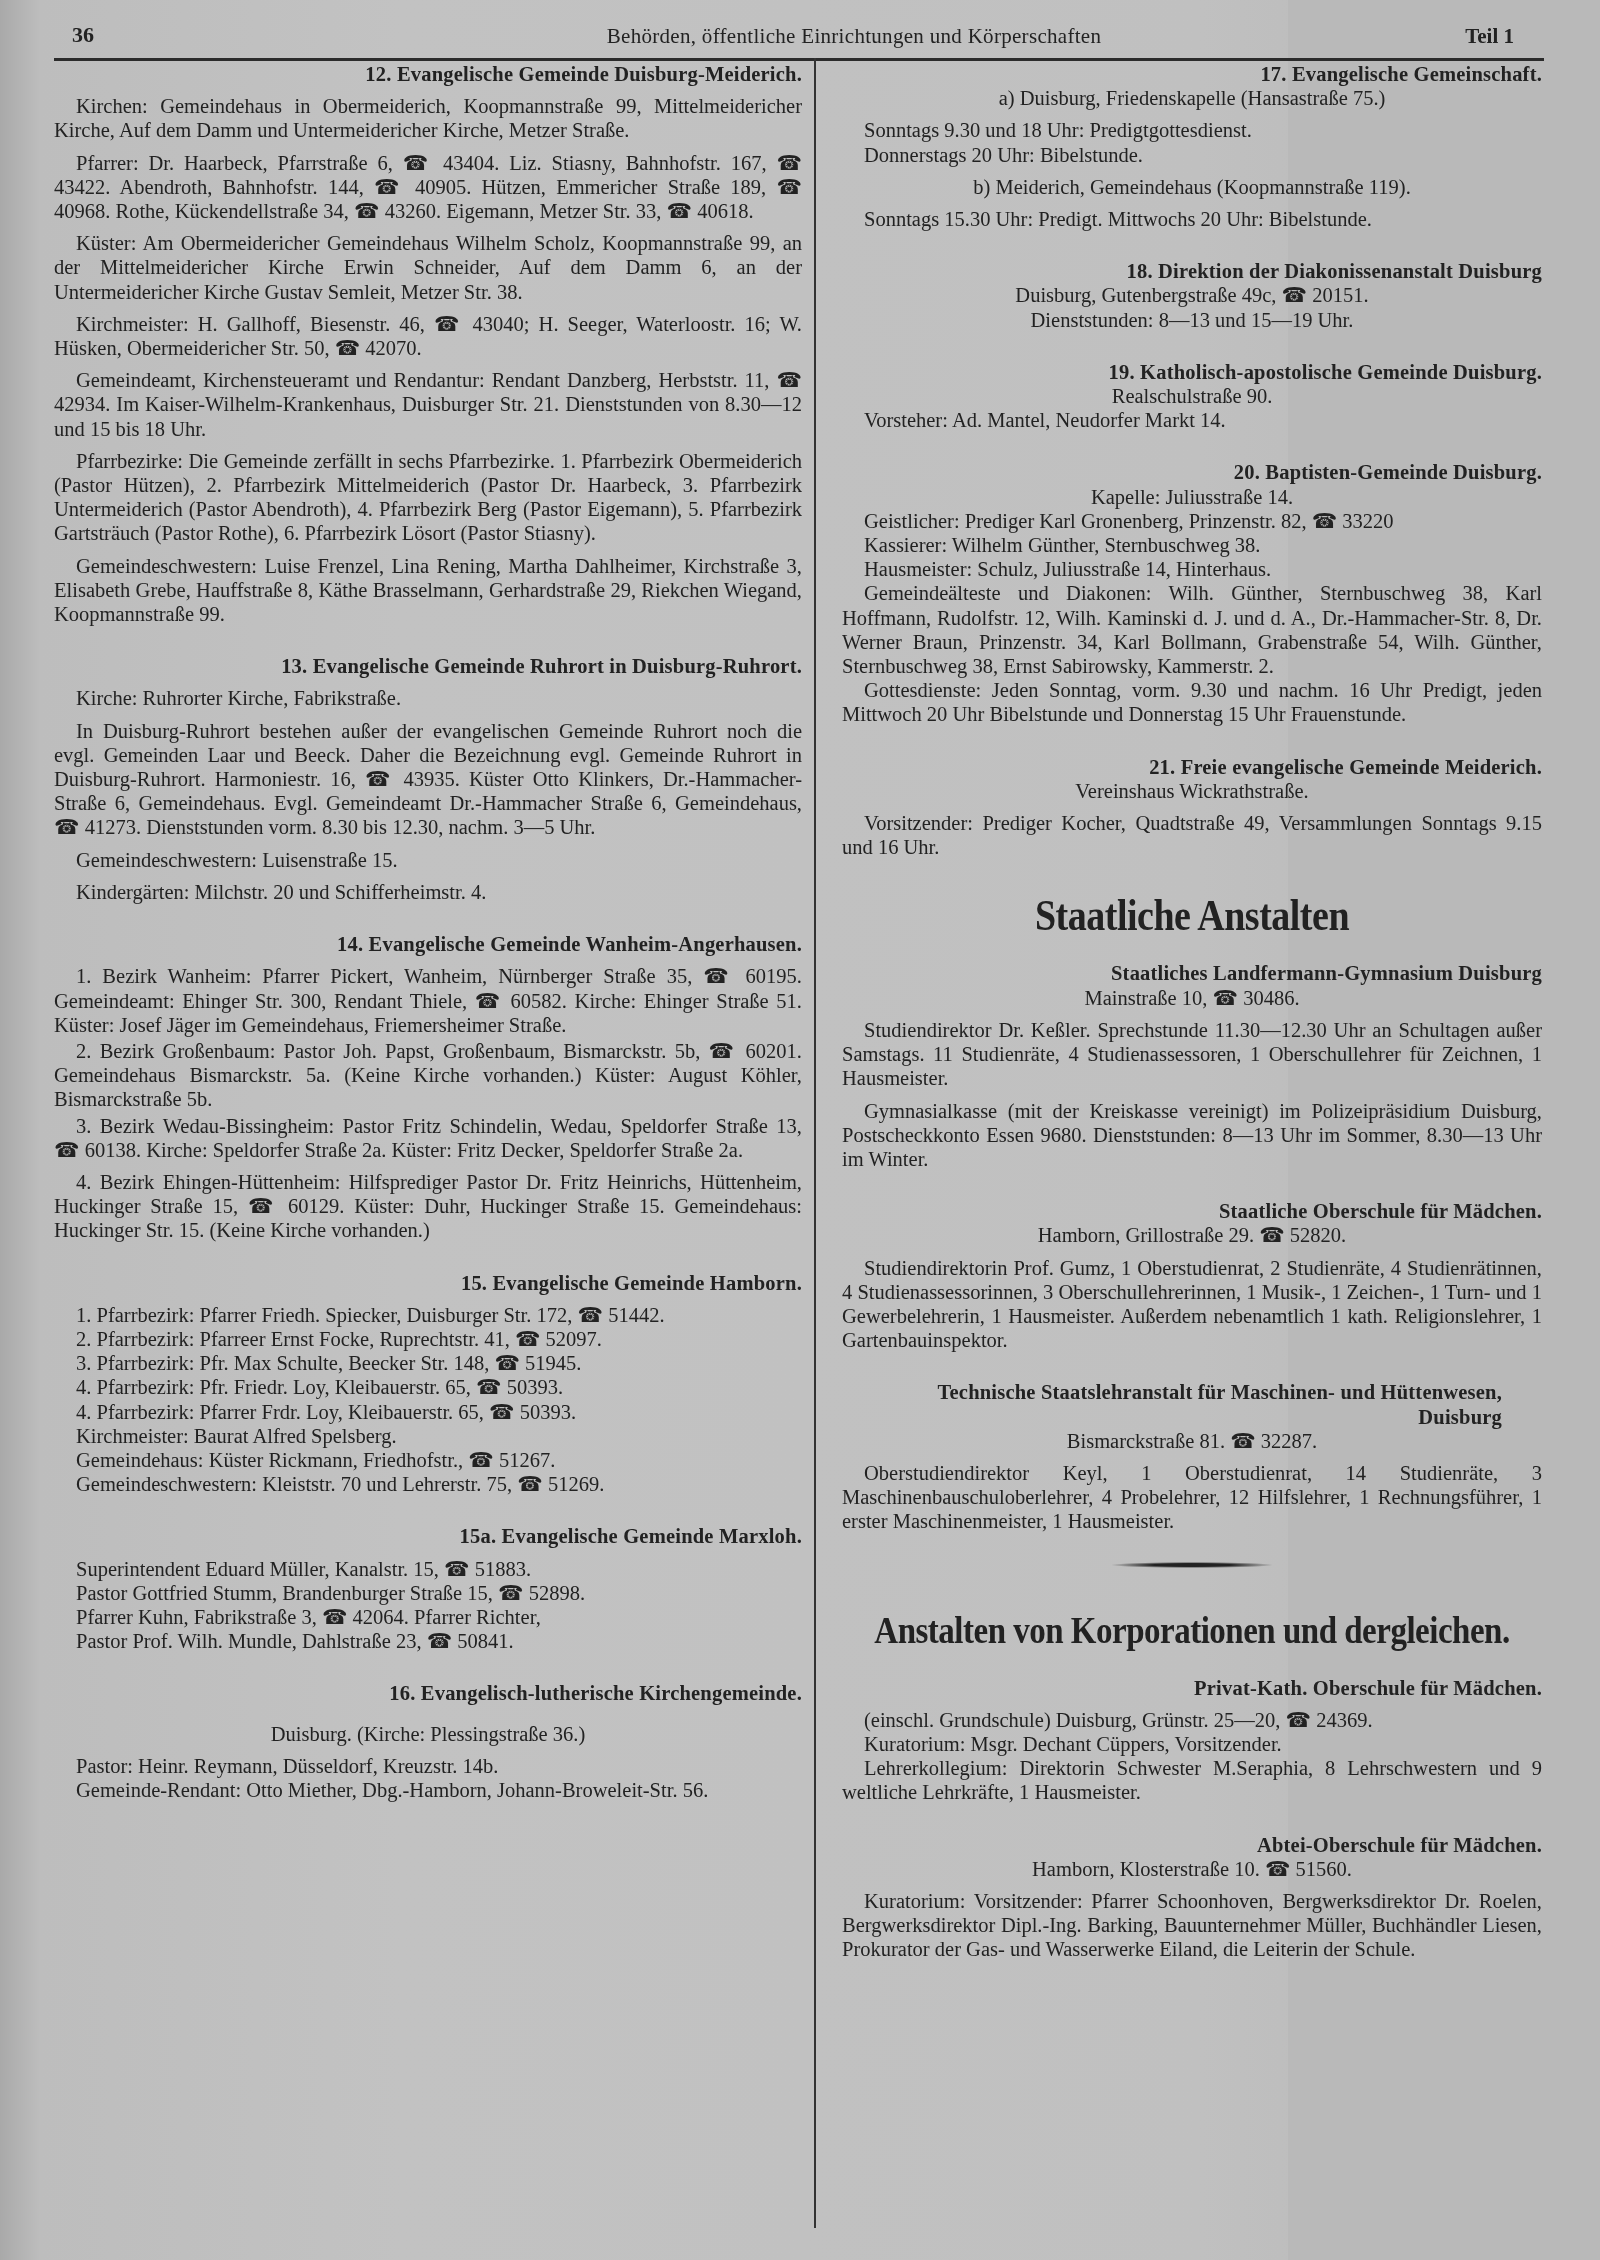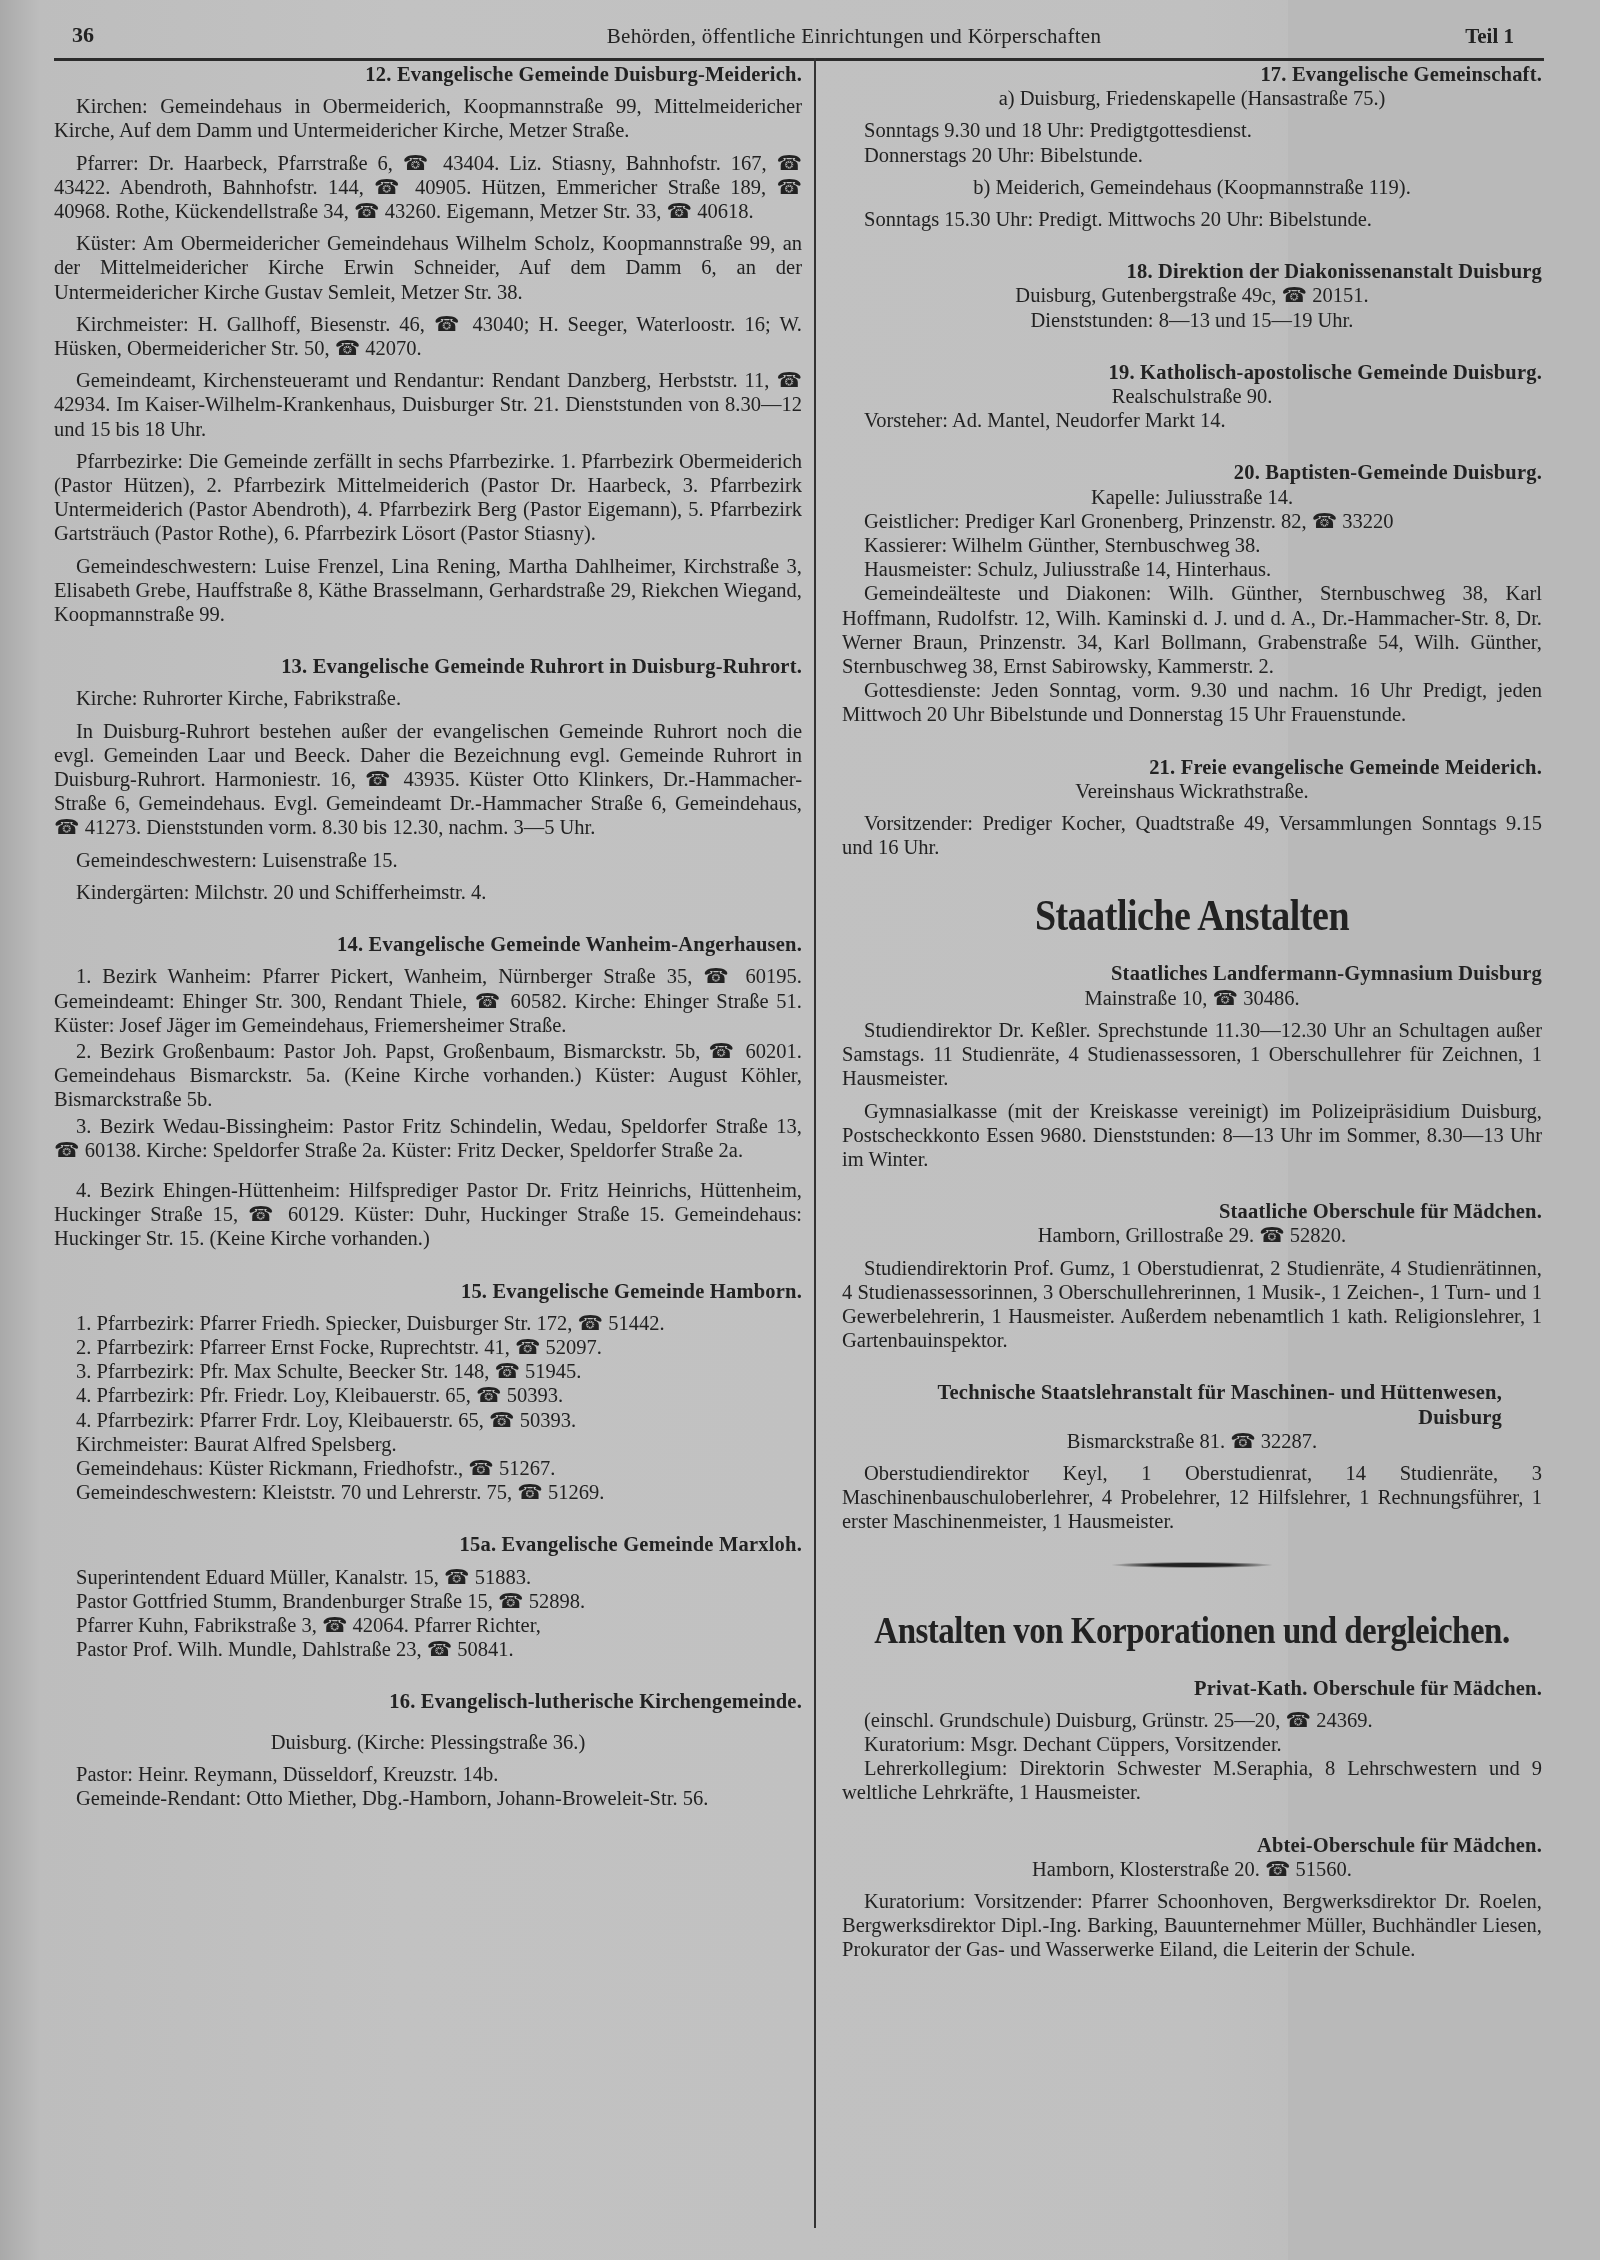--- a/index.html
+++ b/index.html
@@ -71,7 +71,7 @@
       <div class="sec-title">14. Evangelische Gemeinde Wanheim-Angerhausen.</div>
       <p class="para" style="margin-bottom:2px">1. Bezirk Wanheim: Pfarrer Pickert, Wanheim, Nürnberger Straße 35, ☎ 60195. Gemeindeamt: Ehinger Str. 300, Rendant Thiele, ☎ 60582. Kirche: Ehinger Straße 51. Küster: Josef Jäger im Gemeindehaus, Friemersheimer Straße.</p>
       <p class="para" style="margin-bottom:2px">2. Bezirk Großenbaum: Pastor Joh. Papst, Großenbaum, Bismarckstr. 5b, ☎ 60201. Gemeindehaus Bismarckstr. 5a. (Keine Kirche vorhanden.) Küster: August Köhler, Bismarckstraße 5b.</p>
-      <p class="para" style="margin-bottom:16px">3. Bezirk Wedau-Bissingheim: Pastor Fritz Schindelin, Wedau, Speldorfer Straße 13, ☎ 60138. Kirche: Speldorfer Straße 2a. Küster: Fritz Decker, Speldorfer Straße 2a.</p>
+      <p class="para" style="margin-bottom:8px">3. Bezirk Wedau-Bissingheim: Pastor Fritz Schindelin, Wedau, Speldorfer Straße 13, ☎ 60138. Kirche: Speldorfer Straße 2a. Küster: Fritz Decker, Speldorfer Straße 2a.</p>
       <p class="para">4. Bezirk Ehingen-Hüttenheim: Hilfsprediger Pastor Dr. Fritz Heinrichs, Hüttenheim, Huckinger Straße 15, ☎ 60129. Küster: Duhr, Huckinger Straße 15. Gemeindehaus: Huckinger Str. 15. (Keine Kirche vorhanden.)</p>
     </div>
 

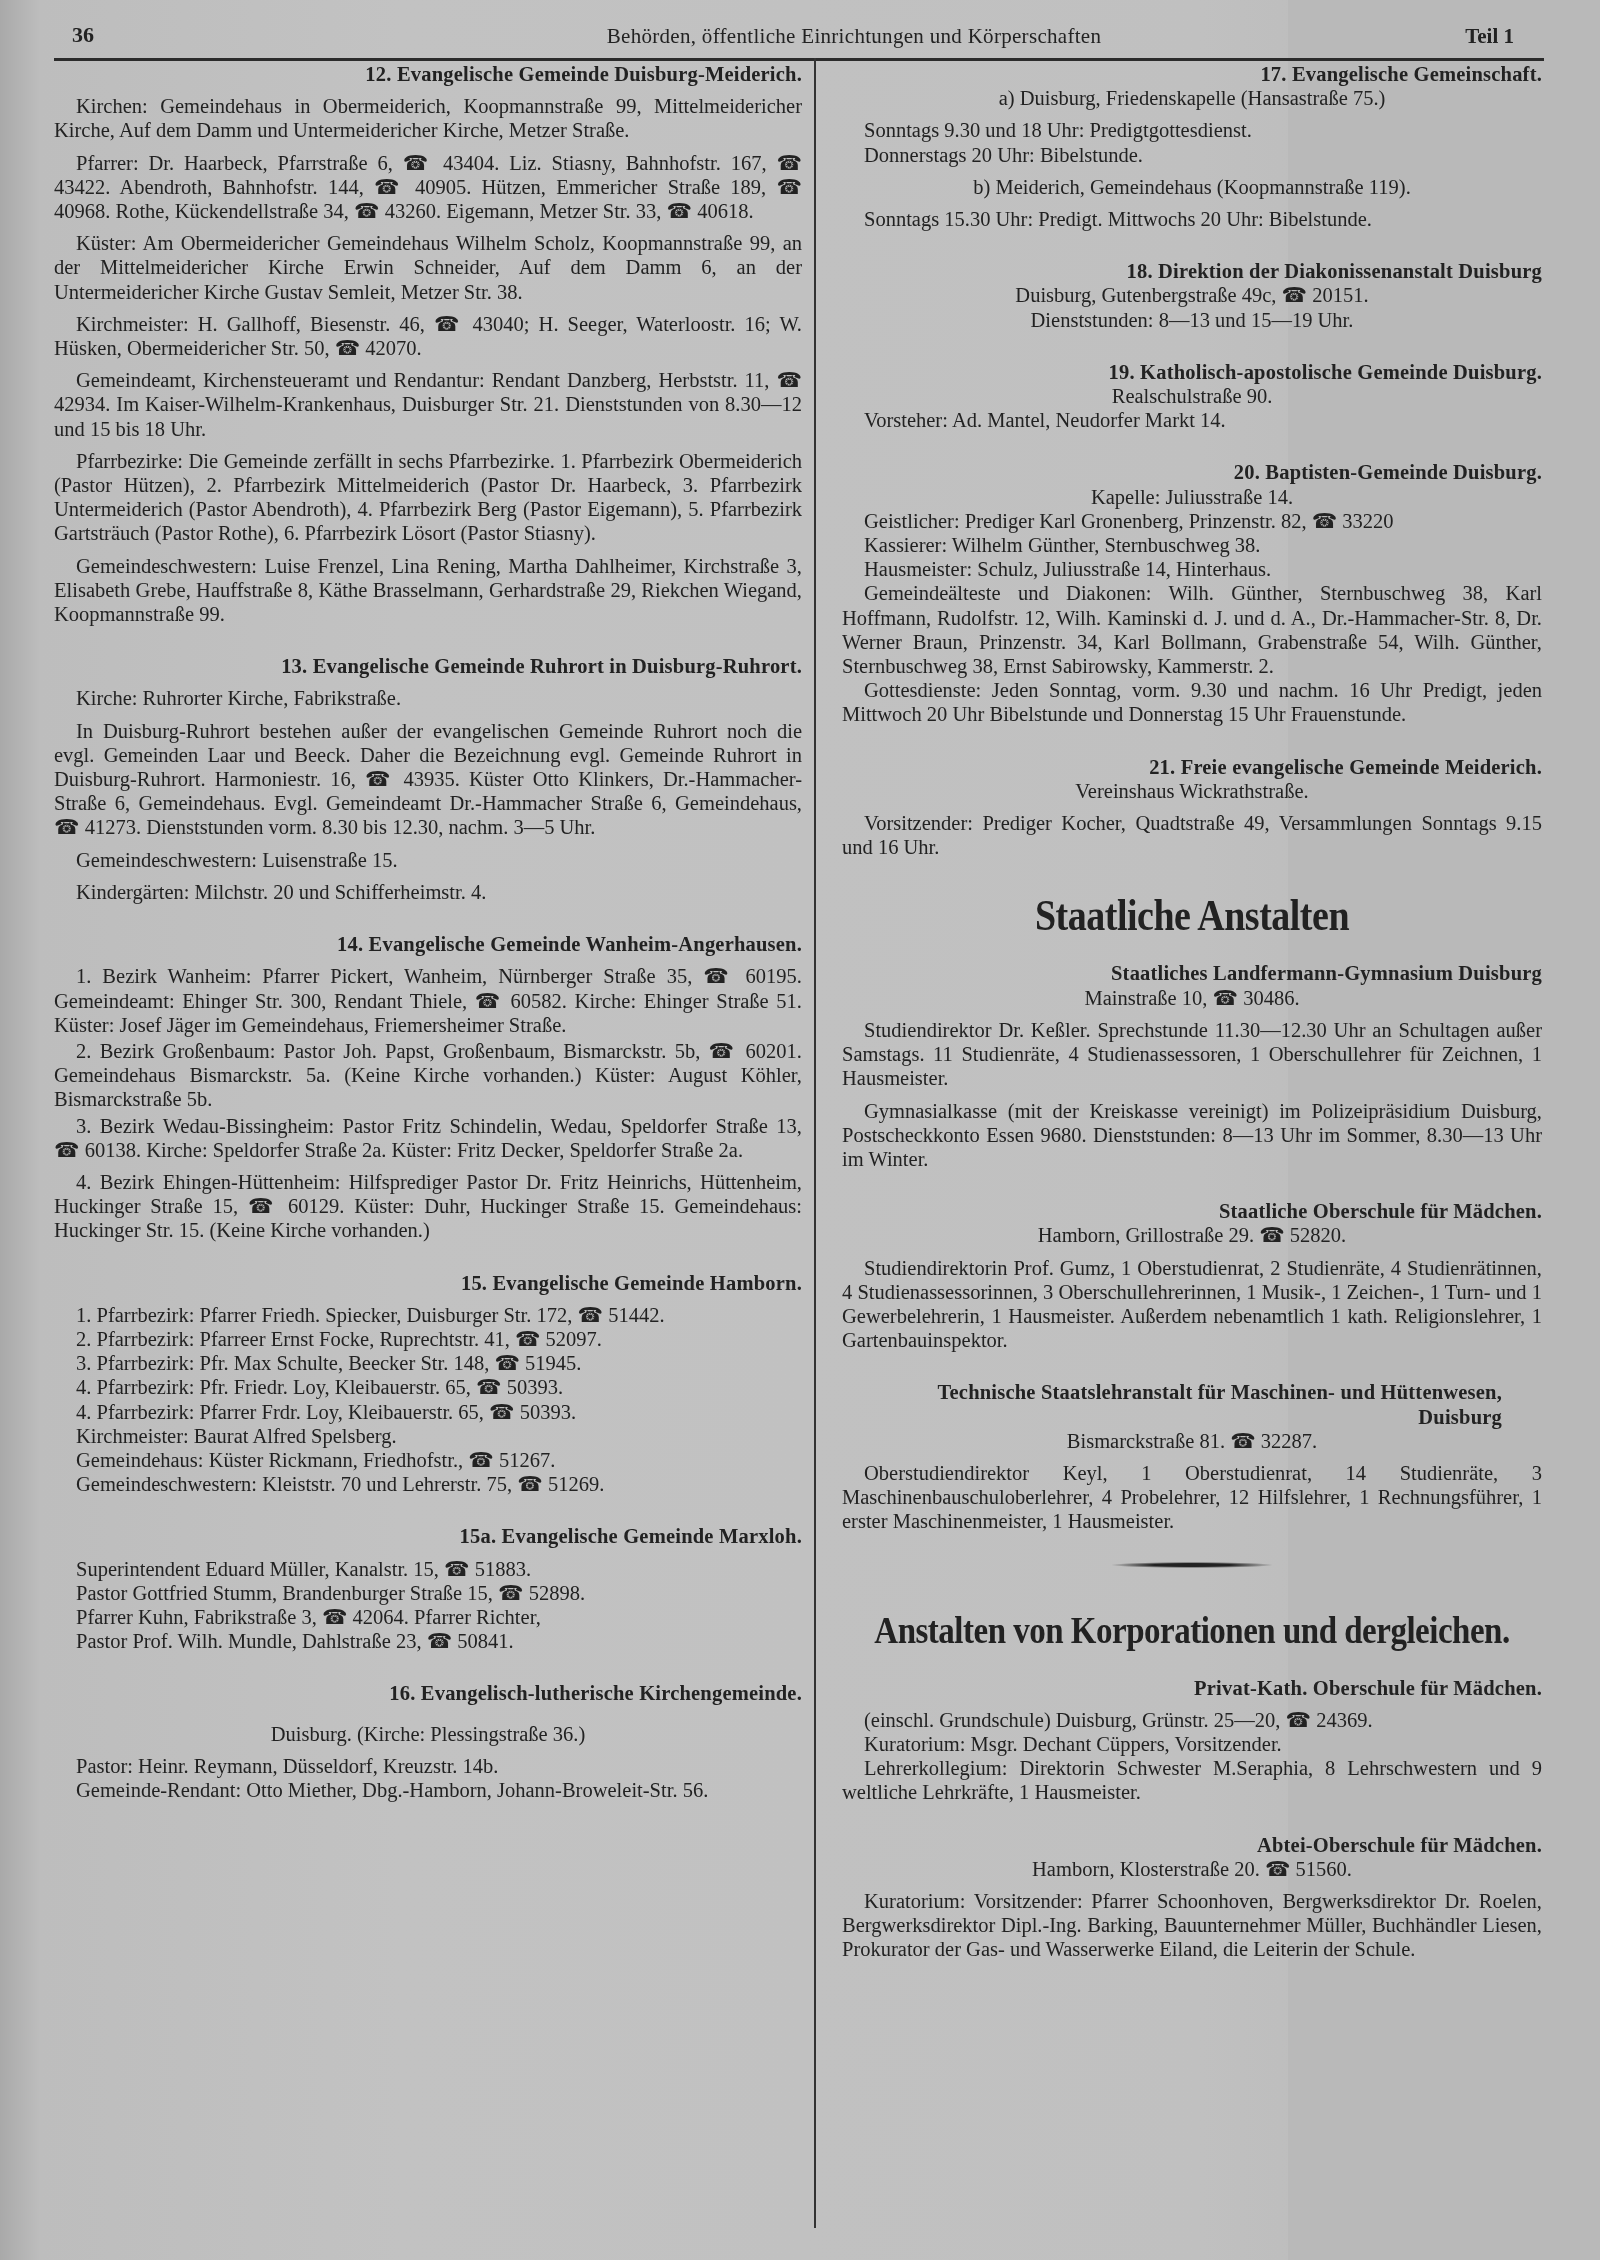--- a/index.html
+++ b/index.html
@@ -176,7 +176,7 @@
 
     <div class="section">
       <div class="sec-title" style="margin-bottom:0">Abtei-Oberschule für Mädchen.</div>
-      <div class="sec-sub">Hamborn, Klosterstraße 20. ☎ 51560.</div>
+      <div class="sec-sub">Hamborn, Klosterstraße 10. ☎ 51560.</div>
       <p class="para">Kuratorium: Vorsitzender: Pfarrer Schoonhoven, Bergwerksdirektor Dr. Roelen, Bergwerksdirektor Dipl.-Ing. Barking, Bauunternehmer Müller, Buchhändler Liesen, Prokurator der Gas- und Wasserwerke Eiland, die Leiterin der Schule.</p>
     </div>
   </div>

